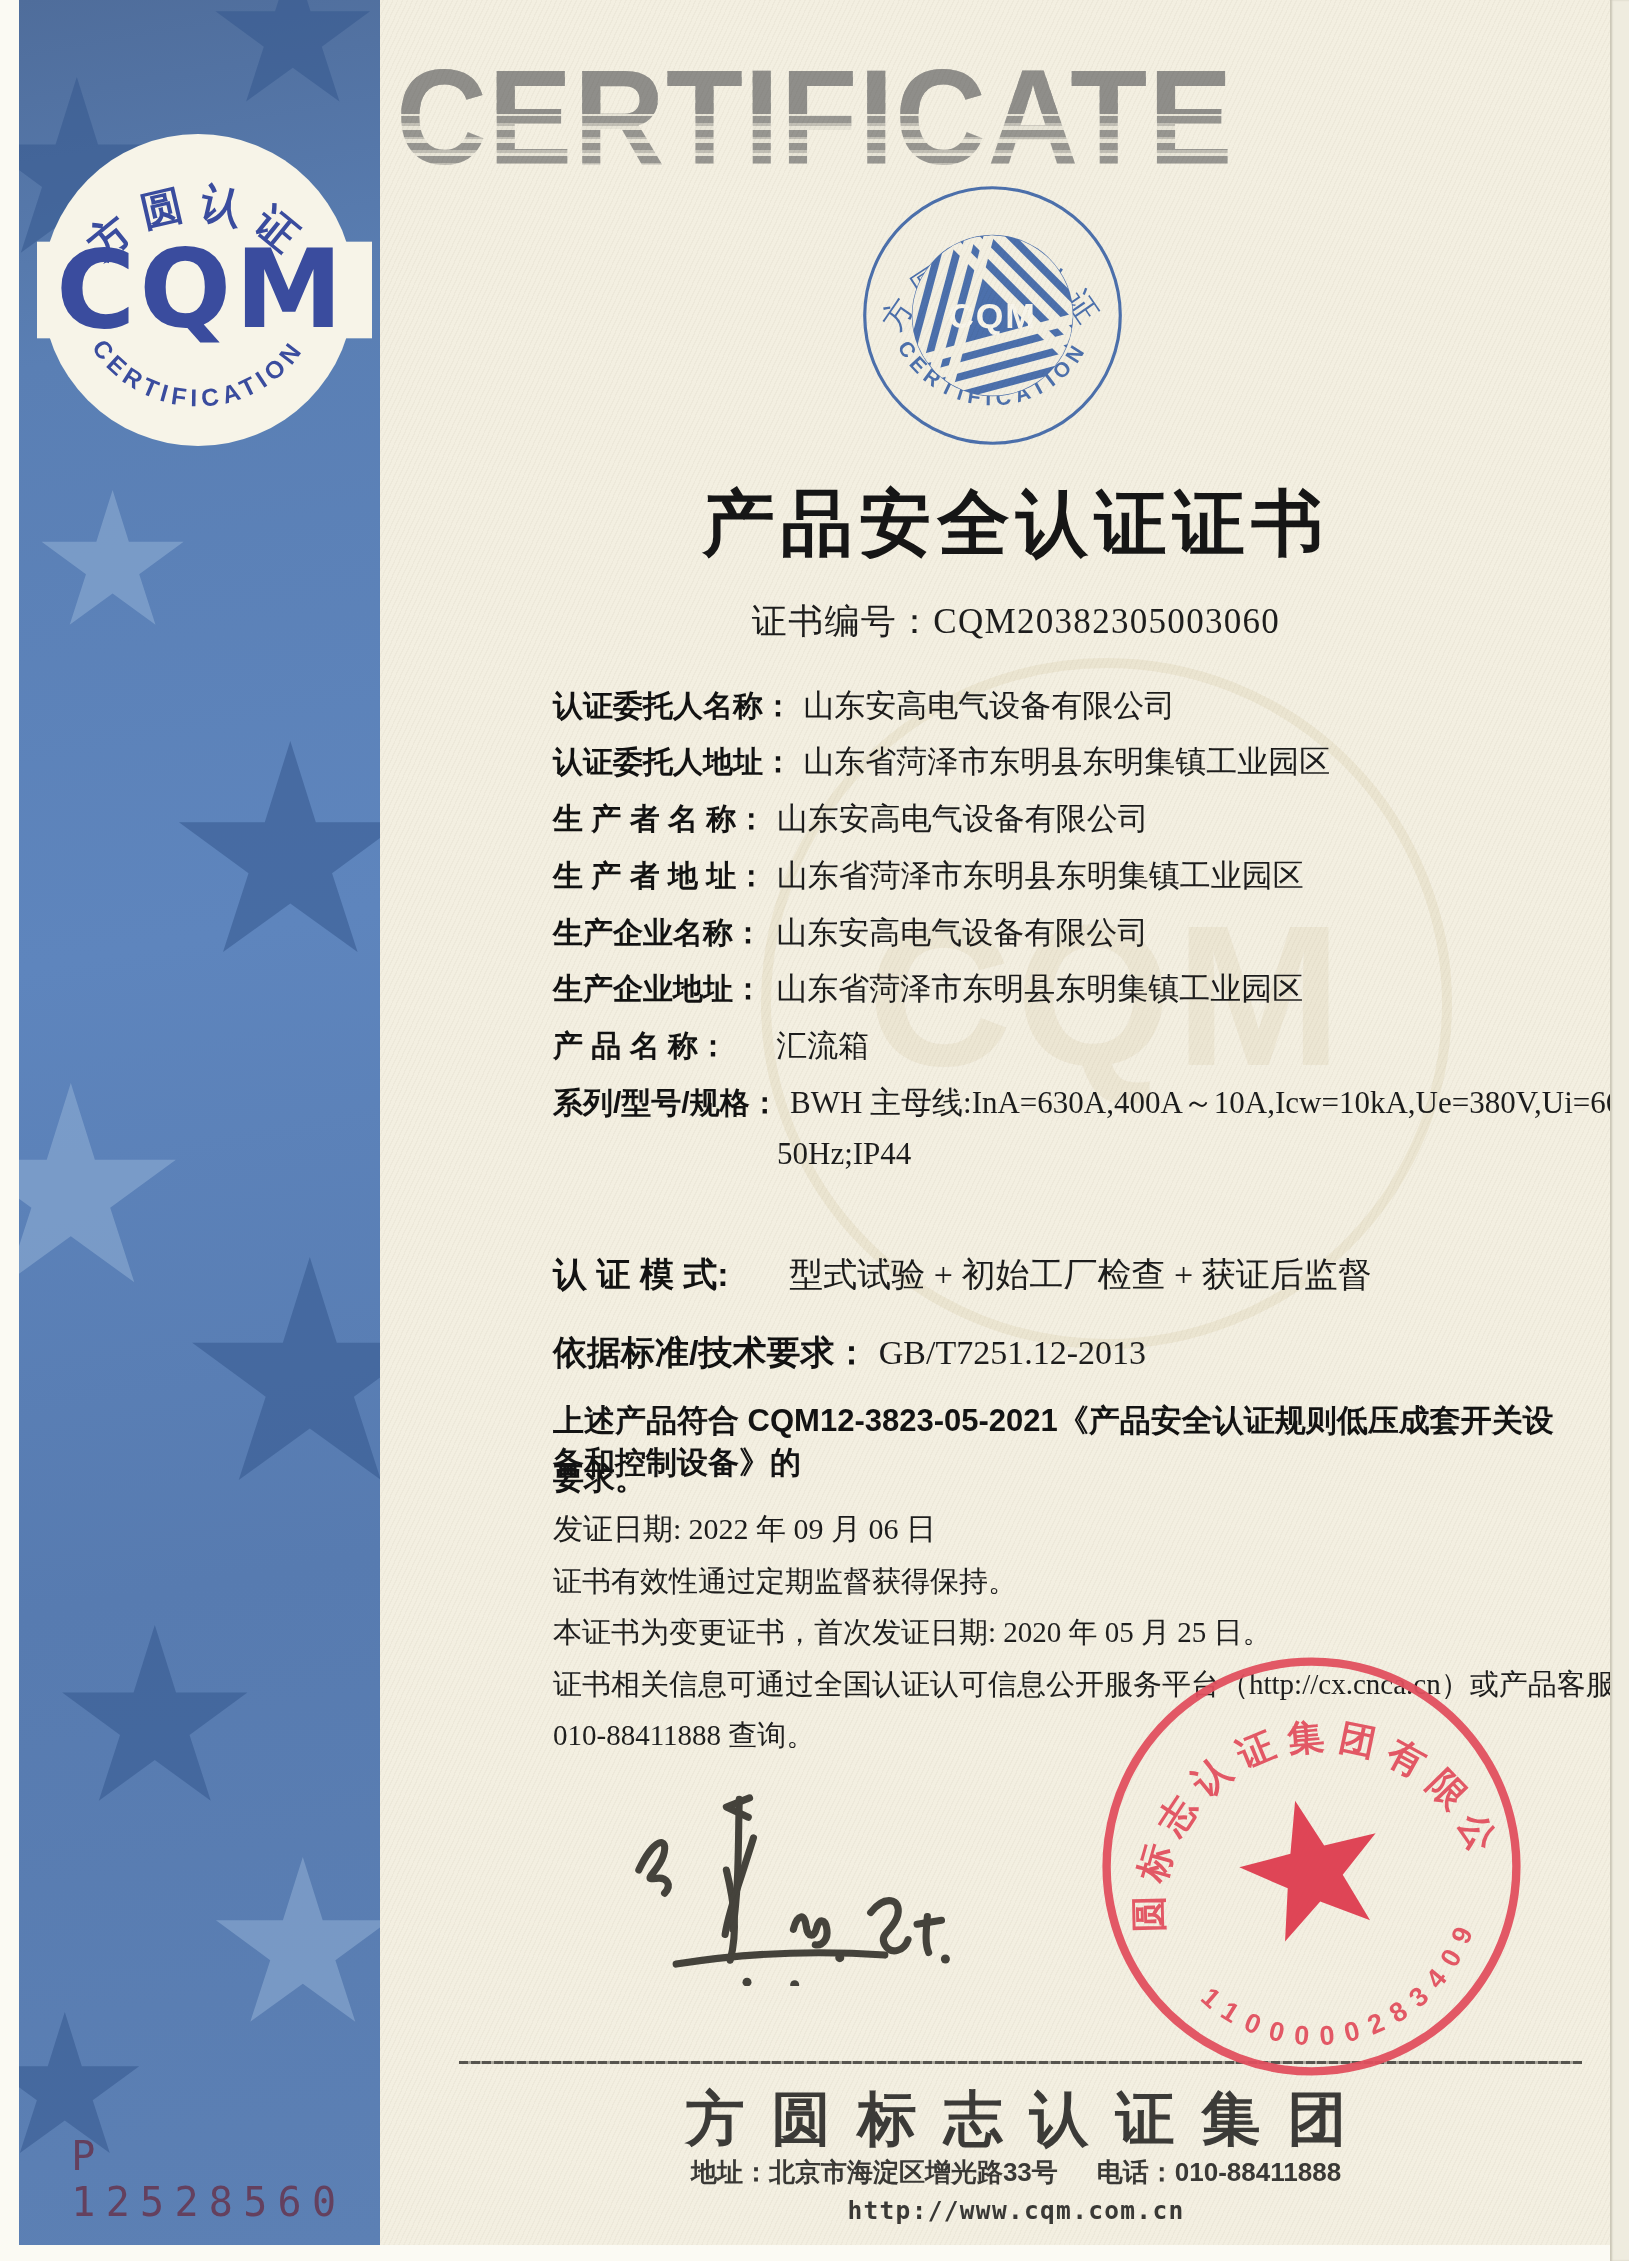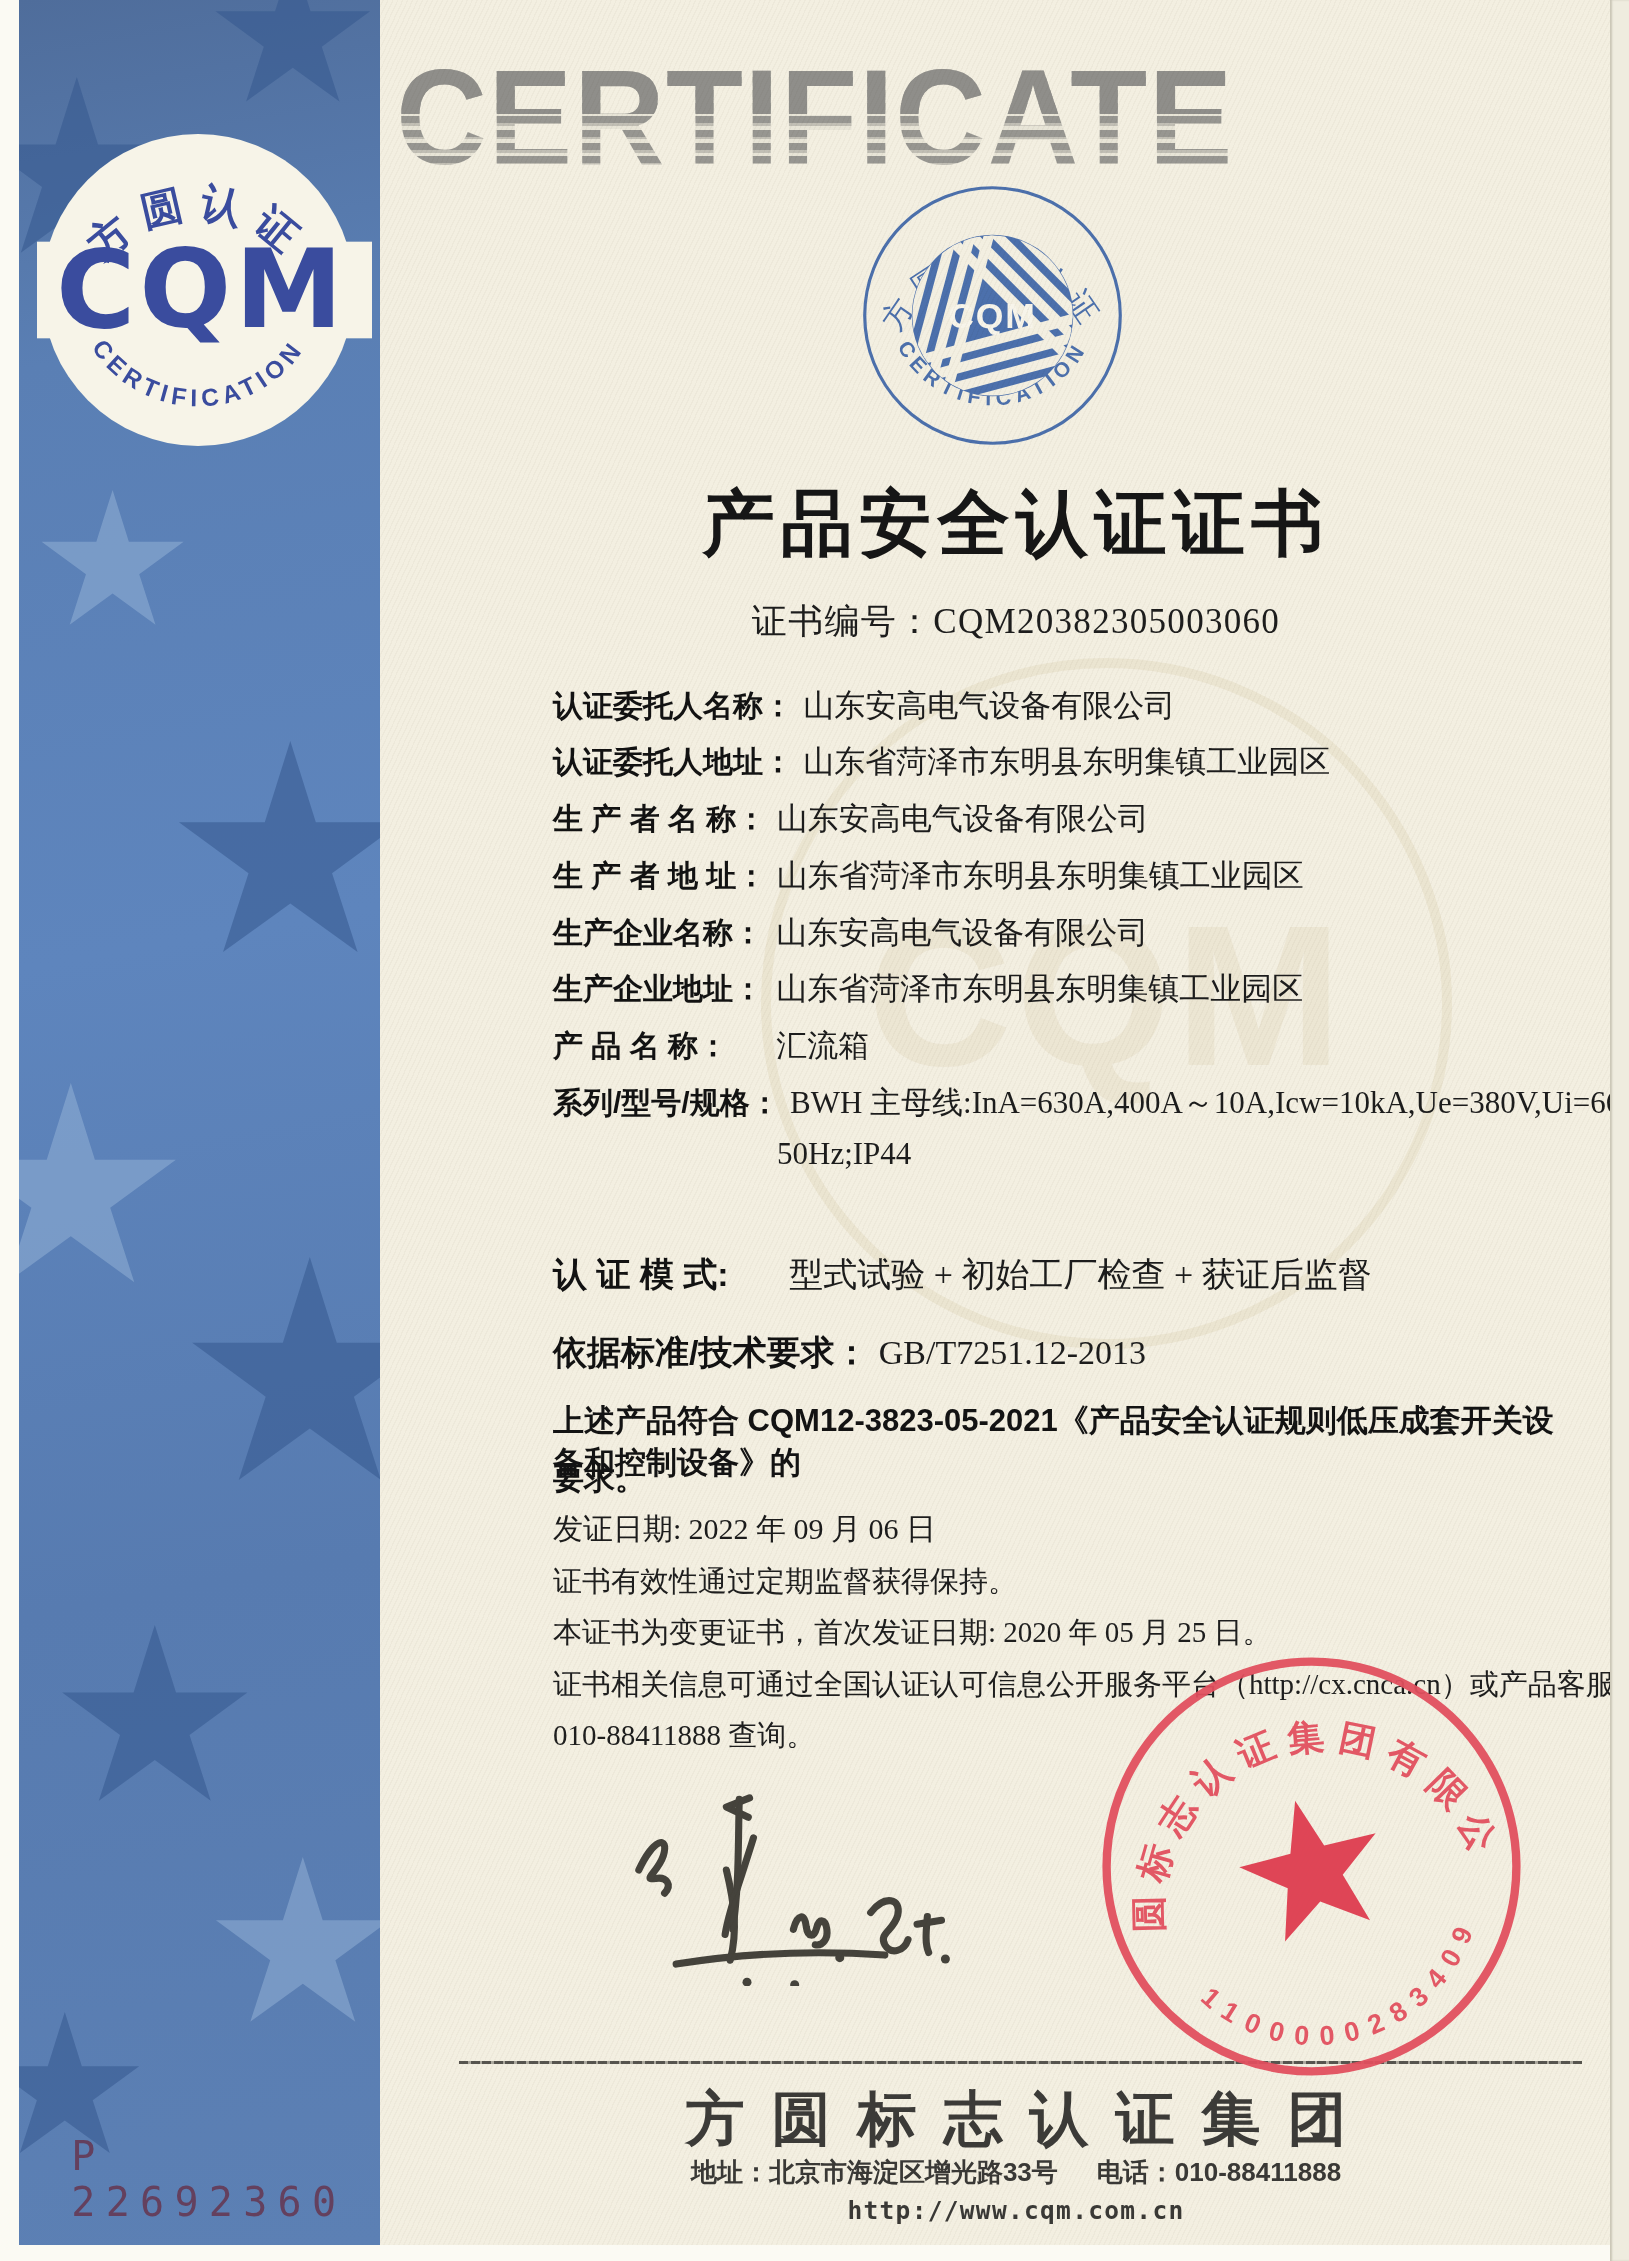--- a/index.html
+++ b/index.html
@@ -278,7 +278,7 @@
       </text>
     </svg>
 
-    <div class="sidebar-serial">P 22692360</div>
+    <div class="sidebar-serial">P 12528560</div>
   </div>
 
   <div class="edge-left"></div>

